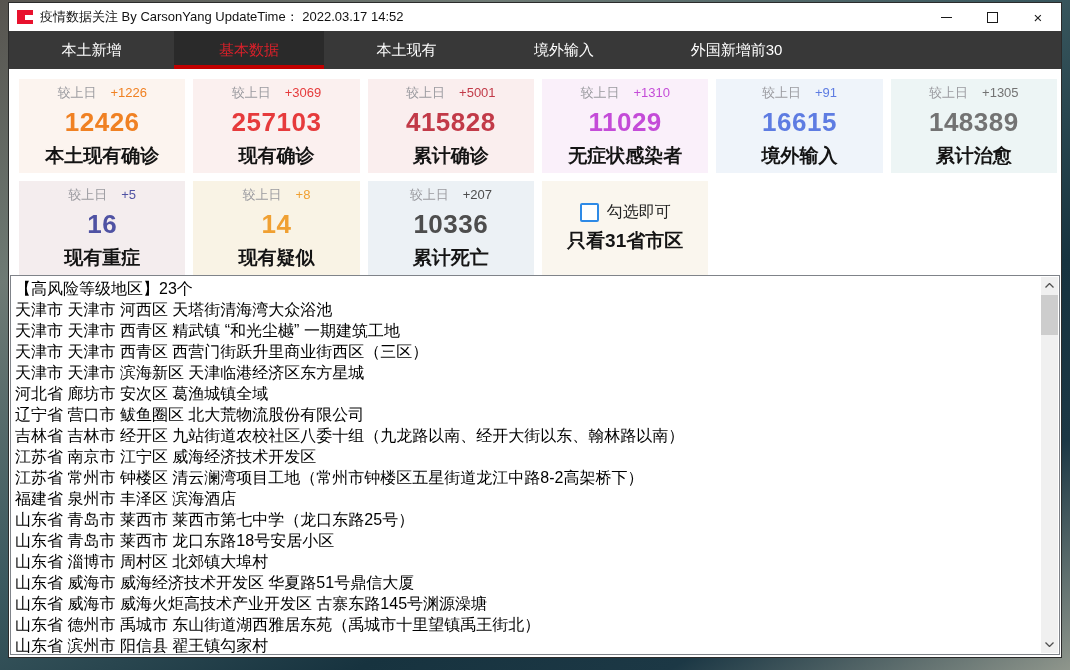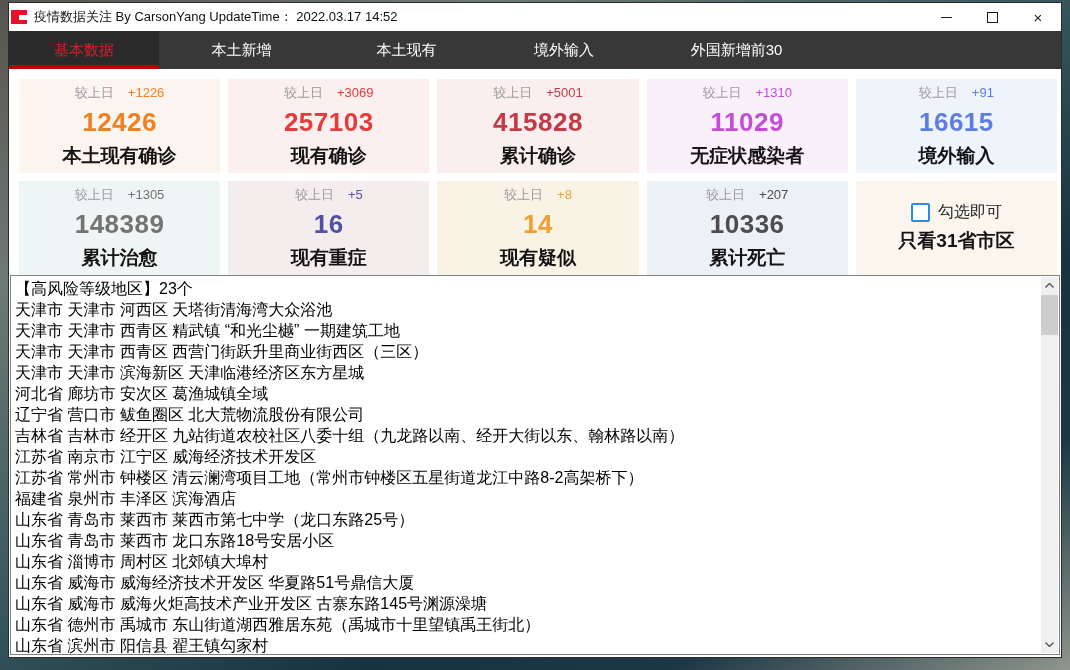--- a/index.html
+++ b/index.html
@@ -10,7 +10,7 @@
     border:1px solid #2b2b2b;box-sizing:border-box;display:flex;flex-direction:column;}
 
   
-  .titlebar{height:28px;display:flex;align-items:center;padding-left:2px;font-size:13px;color:#111;flex:none;}
+  .titlebar{height:28px;display:flex;align-items:center;padding-left:8px;font-size:13px;color:#111;flex:none;}
   .logo{width:16px;height:14px;background:#E8112D;position:relative;margin-right:7px;flex:none;}
   .logo::after{content:"";position:absolute;right:0;top:4.5px;width:8px;height:5px;background:#fff;}
   .controls{margin-left:auto;display:flex;height:100%;}

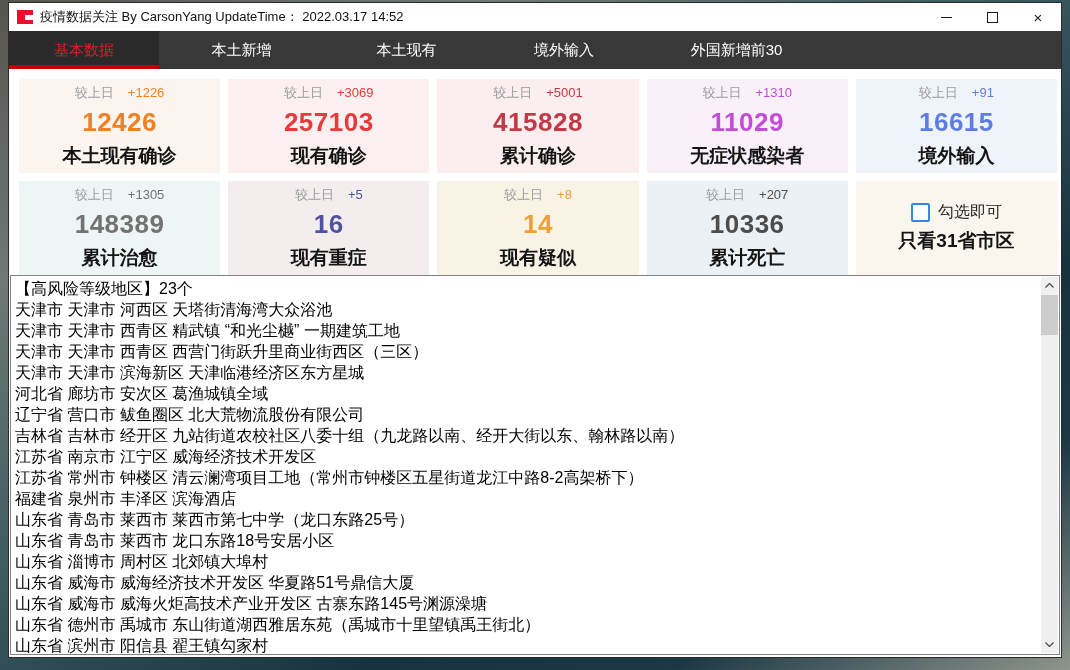--- a/index.html
+++ b/index.html
@@ -78,8 +78,8 @@
     </div>
 
     <div class="tabbar">
+      <div class="tab tab2">本土新增</div>
       <div class="tab tab1 active">基本数据</div>
-      <div class="tab tab2">本土新增</div>
       <div class="tab tab3">本土现有</div>
       <div class="tab tab4">境外输入</div>
       <div class="tab tab5">外国新增前30</div>

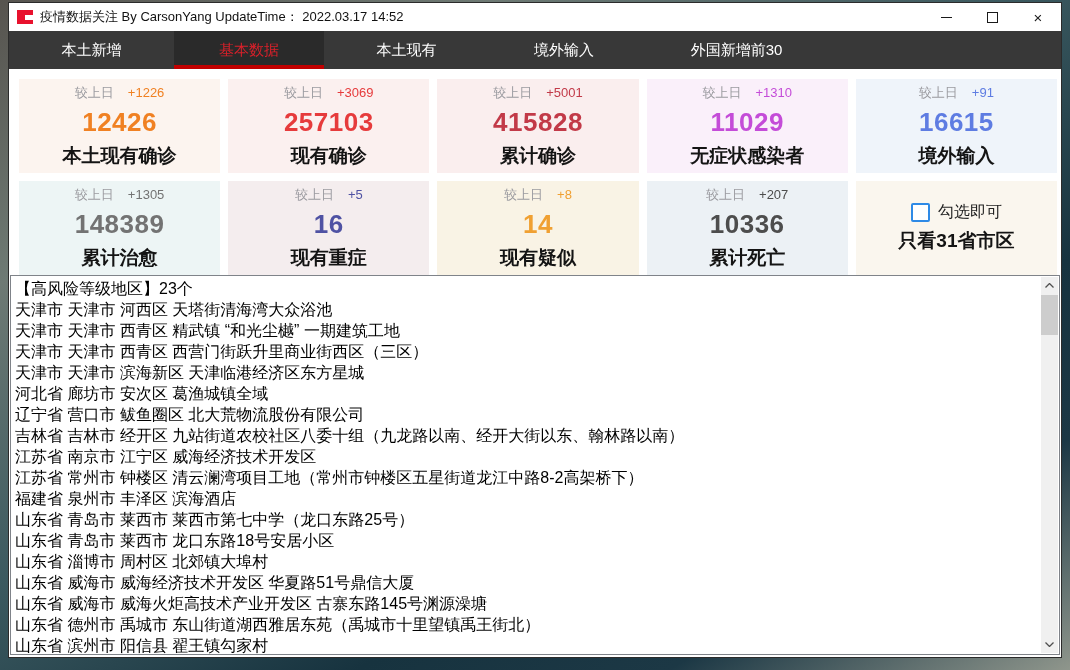--- a/index.html
+++ b/index.html
@@ -27,7 +27,7 @@
   .tab.active::after{content:"";position:absolute;left:0;bottom:0;width:100%;height:4px;background:#C00000;}
 
   
-  .cards{display:grid;grid-template-columns:repeat(5,1fr);gap:8px;padding:10px 4px 0 10px;flex:none;}
+  .cards{display:grid;grid-template-columns:repeat(6,1fr);gap:8px;padding:10px 4px 0 10px;flex:none;}
   .card{height:94px;display:flex;flex-direction:column;align-items:center;justify-content:center;gap:5px;}
   .row-top{font-size:13px;color:#9b9ba0;}
   .delta{margin-left:14px;}

